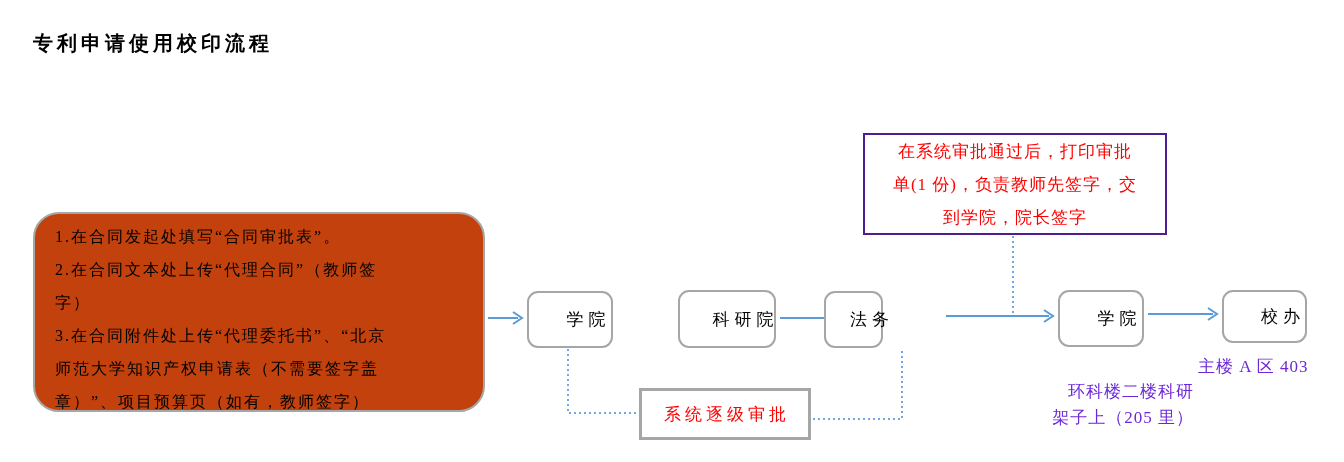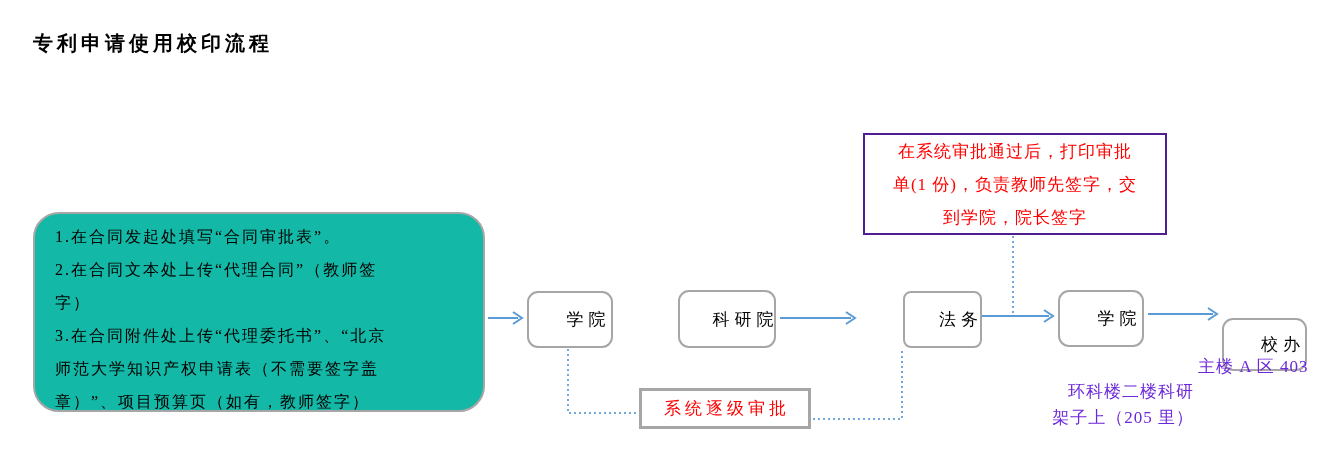--- a/index.html
+++ b/index.html
@@ -33,7 +33,7 @@
     width: 452px; height: 200px;
     border: 2px solid #A6A6A6;
     border-radius: 26px;
-    background: #14b8a6;
+    background: #c2410c;
     box-sizing: border-box;
   }
   .instructions-text {

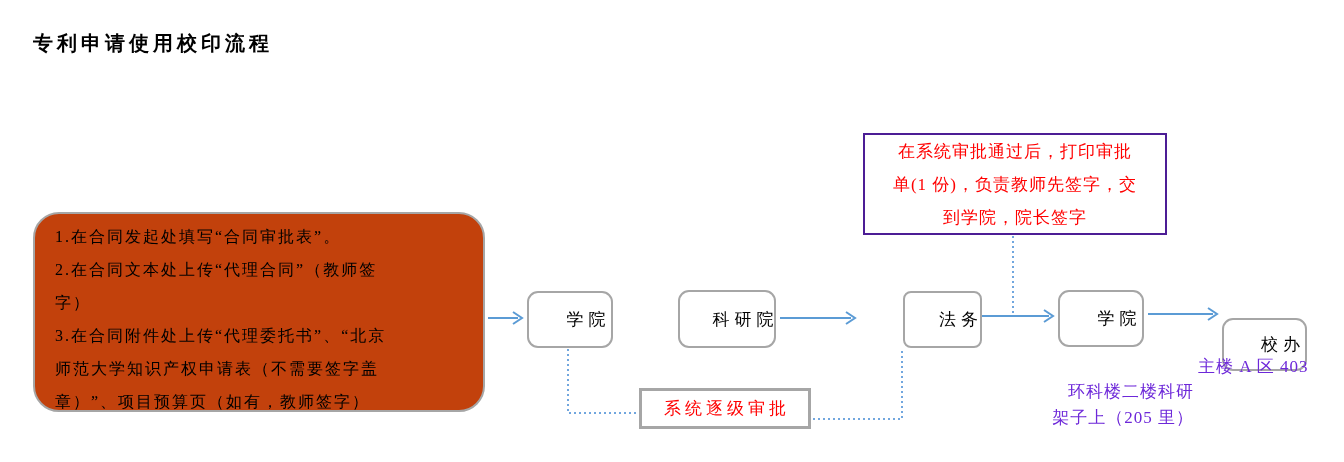--- a/index.html
+++ b/index.html
@@ -61,7 +61,7 @@
   }
   .step-1 { left: 527px; top: 291px; width: 86px; height: 57px; }
   .step-2 { left: 678px; top: 290px; width: 98px; height: 58px; }
-  .step-3 { left: 903px; top: 291px; width: 79px; height: 57px; border-radius: 8px; }
+  .step-3 { left: 824px; top: 291px; width: 59px; height: 57px; }
   .step-4 { left: 1058px; top: 290px; width: 86px; height: 57px; }
   .step-5 { left: 1222px; top: 290px; width: 85px; height: 53px; margin-top: 28px; }
   .print-note-box {

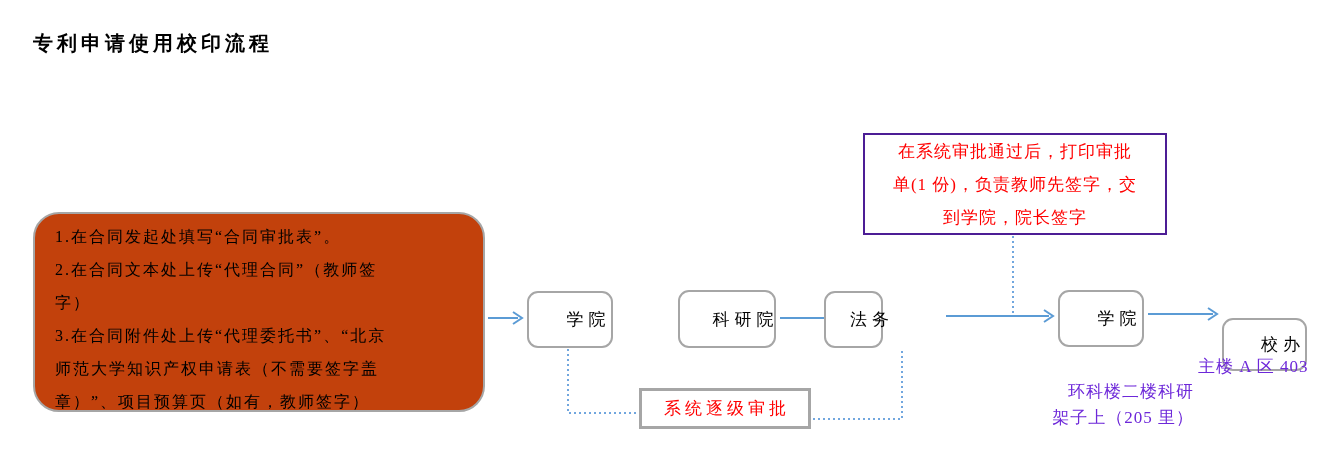--- a/index.html
+++ b/index.html
@@ -63,7 +63,7 @@
   .step-2 { left: 678px; top: 290px; width: 98px; height: 58px; }
   .step-3 { left: 824px; top: 291px; width: 59px; height: 57px; }
   .step-4 { left: 1058px; top: 290px; width: 86px; height: 57px; }
-  .step-5 { left: 1222px; top: 290px; width: 85px; height: 53px; margin-top: 28px; }
+  .step-5 { left: 1222px; top: 290px; width: 85px; height: 53px; }
   .print-note-box {
     position: absolute;
     left: 863px; top: 133px;

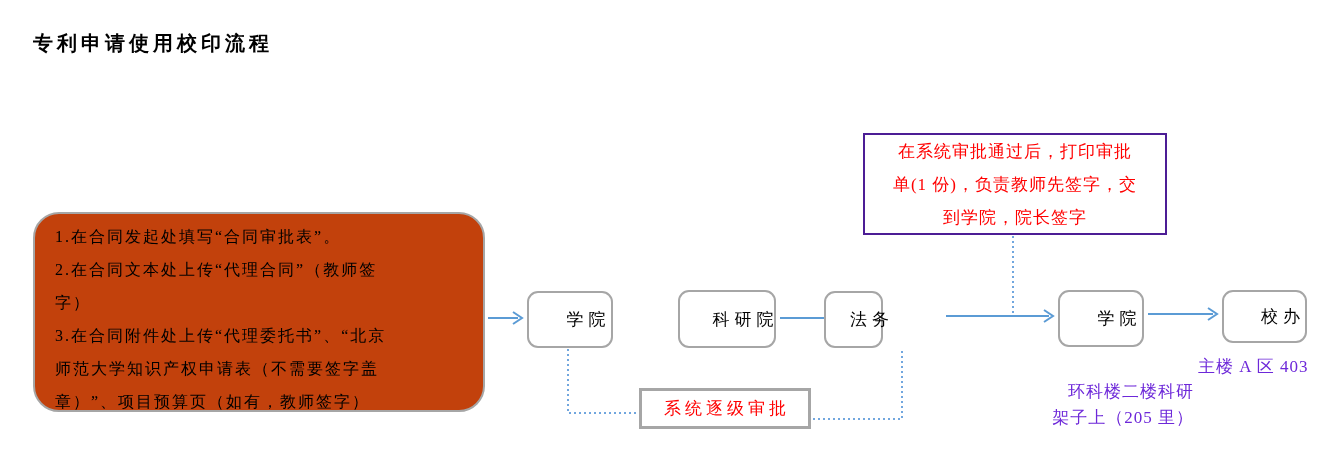--- a/index.html
+++ b/index.html
@@ -86,7 +86,7 @@
   .system-approval-box {
     position: absolute;
     left: 639px; top: 388px;
-    width: 172px; height: 41px;
+    width: 172px; height: 52px;
     border: 3px solid #A6A6A6;
     background: #ffffff;
     box-sizing: border-box;

